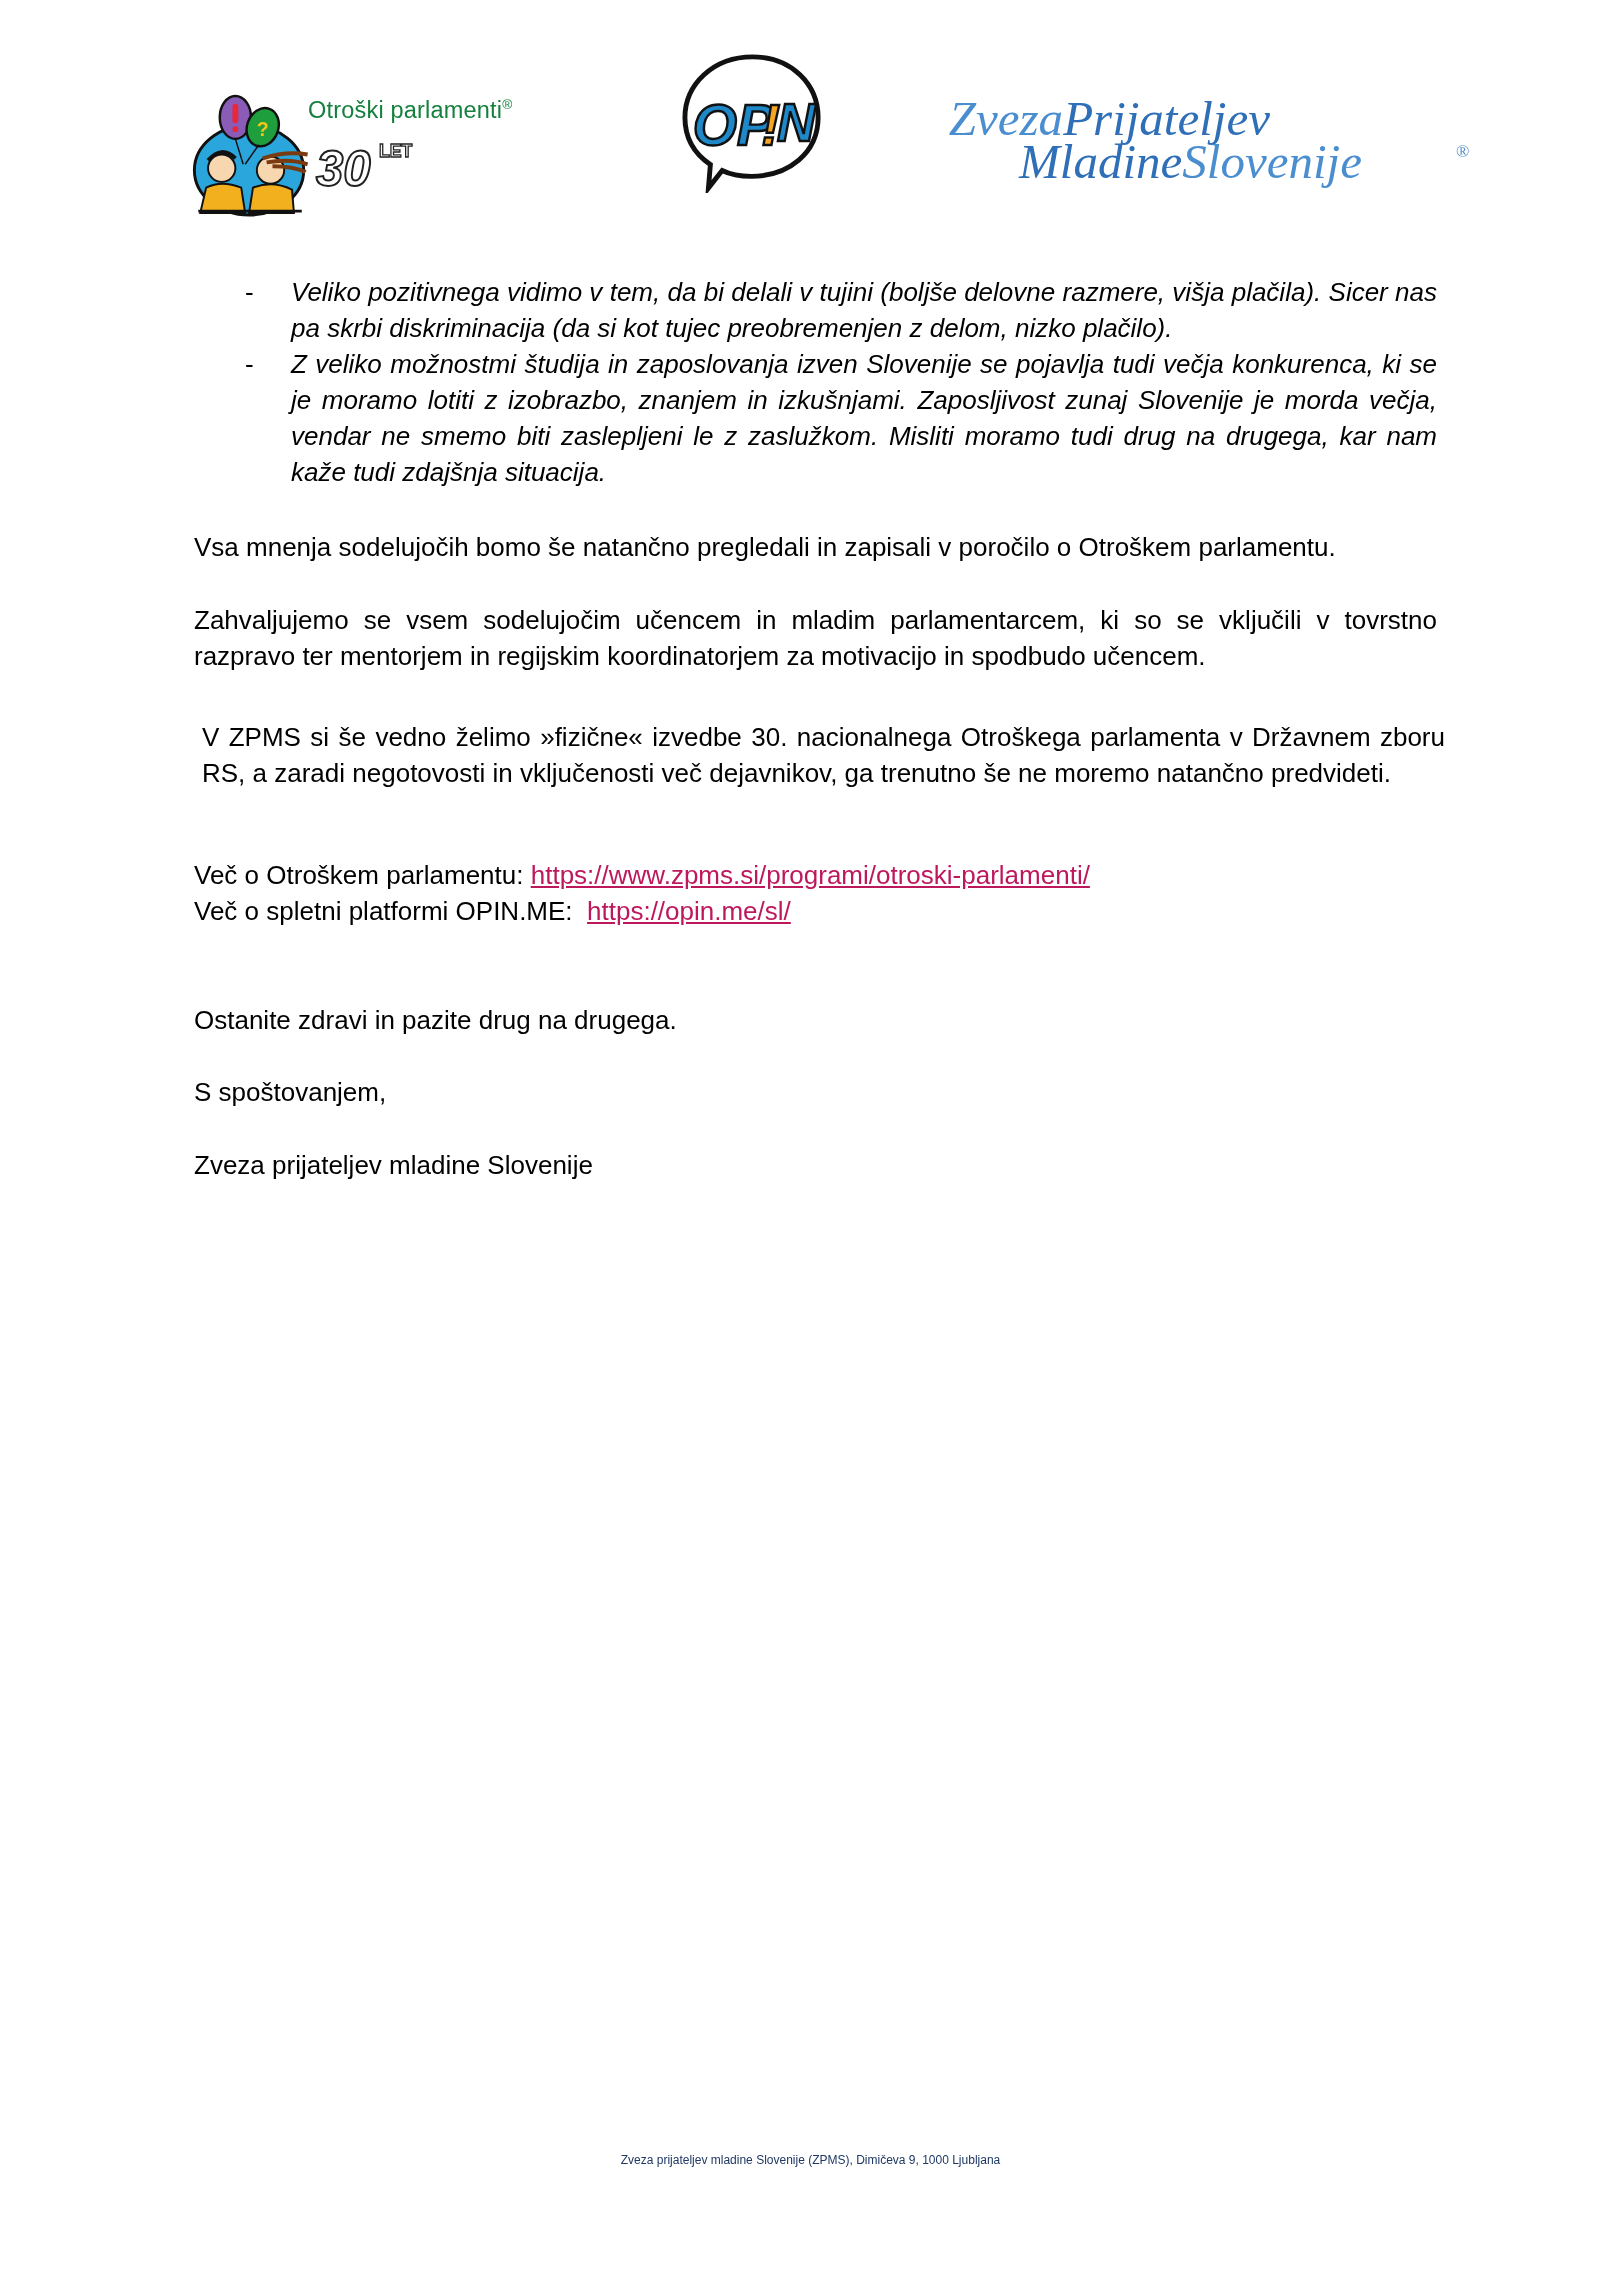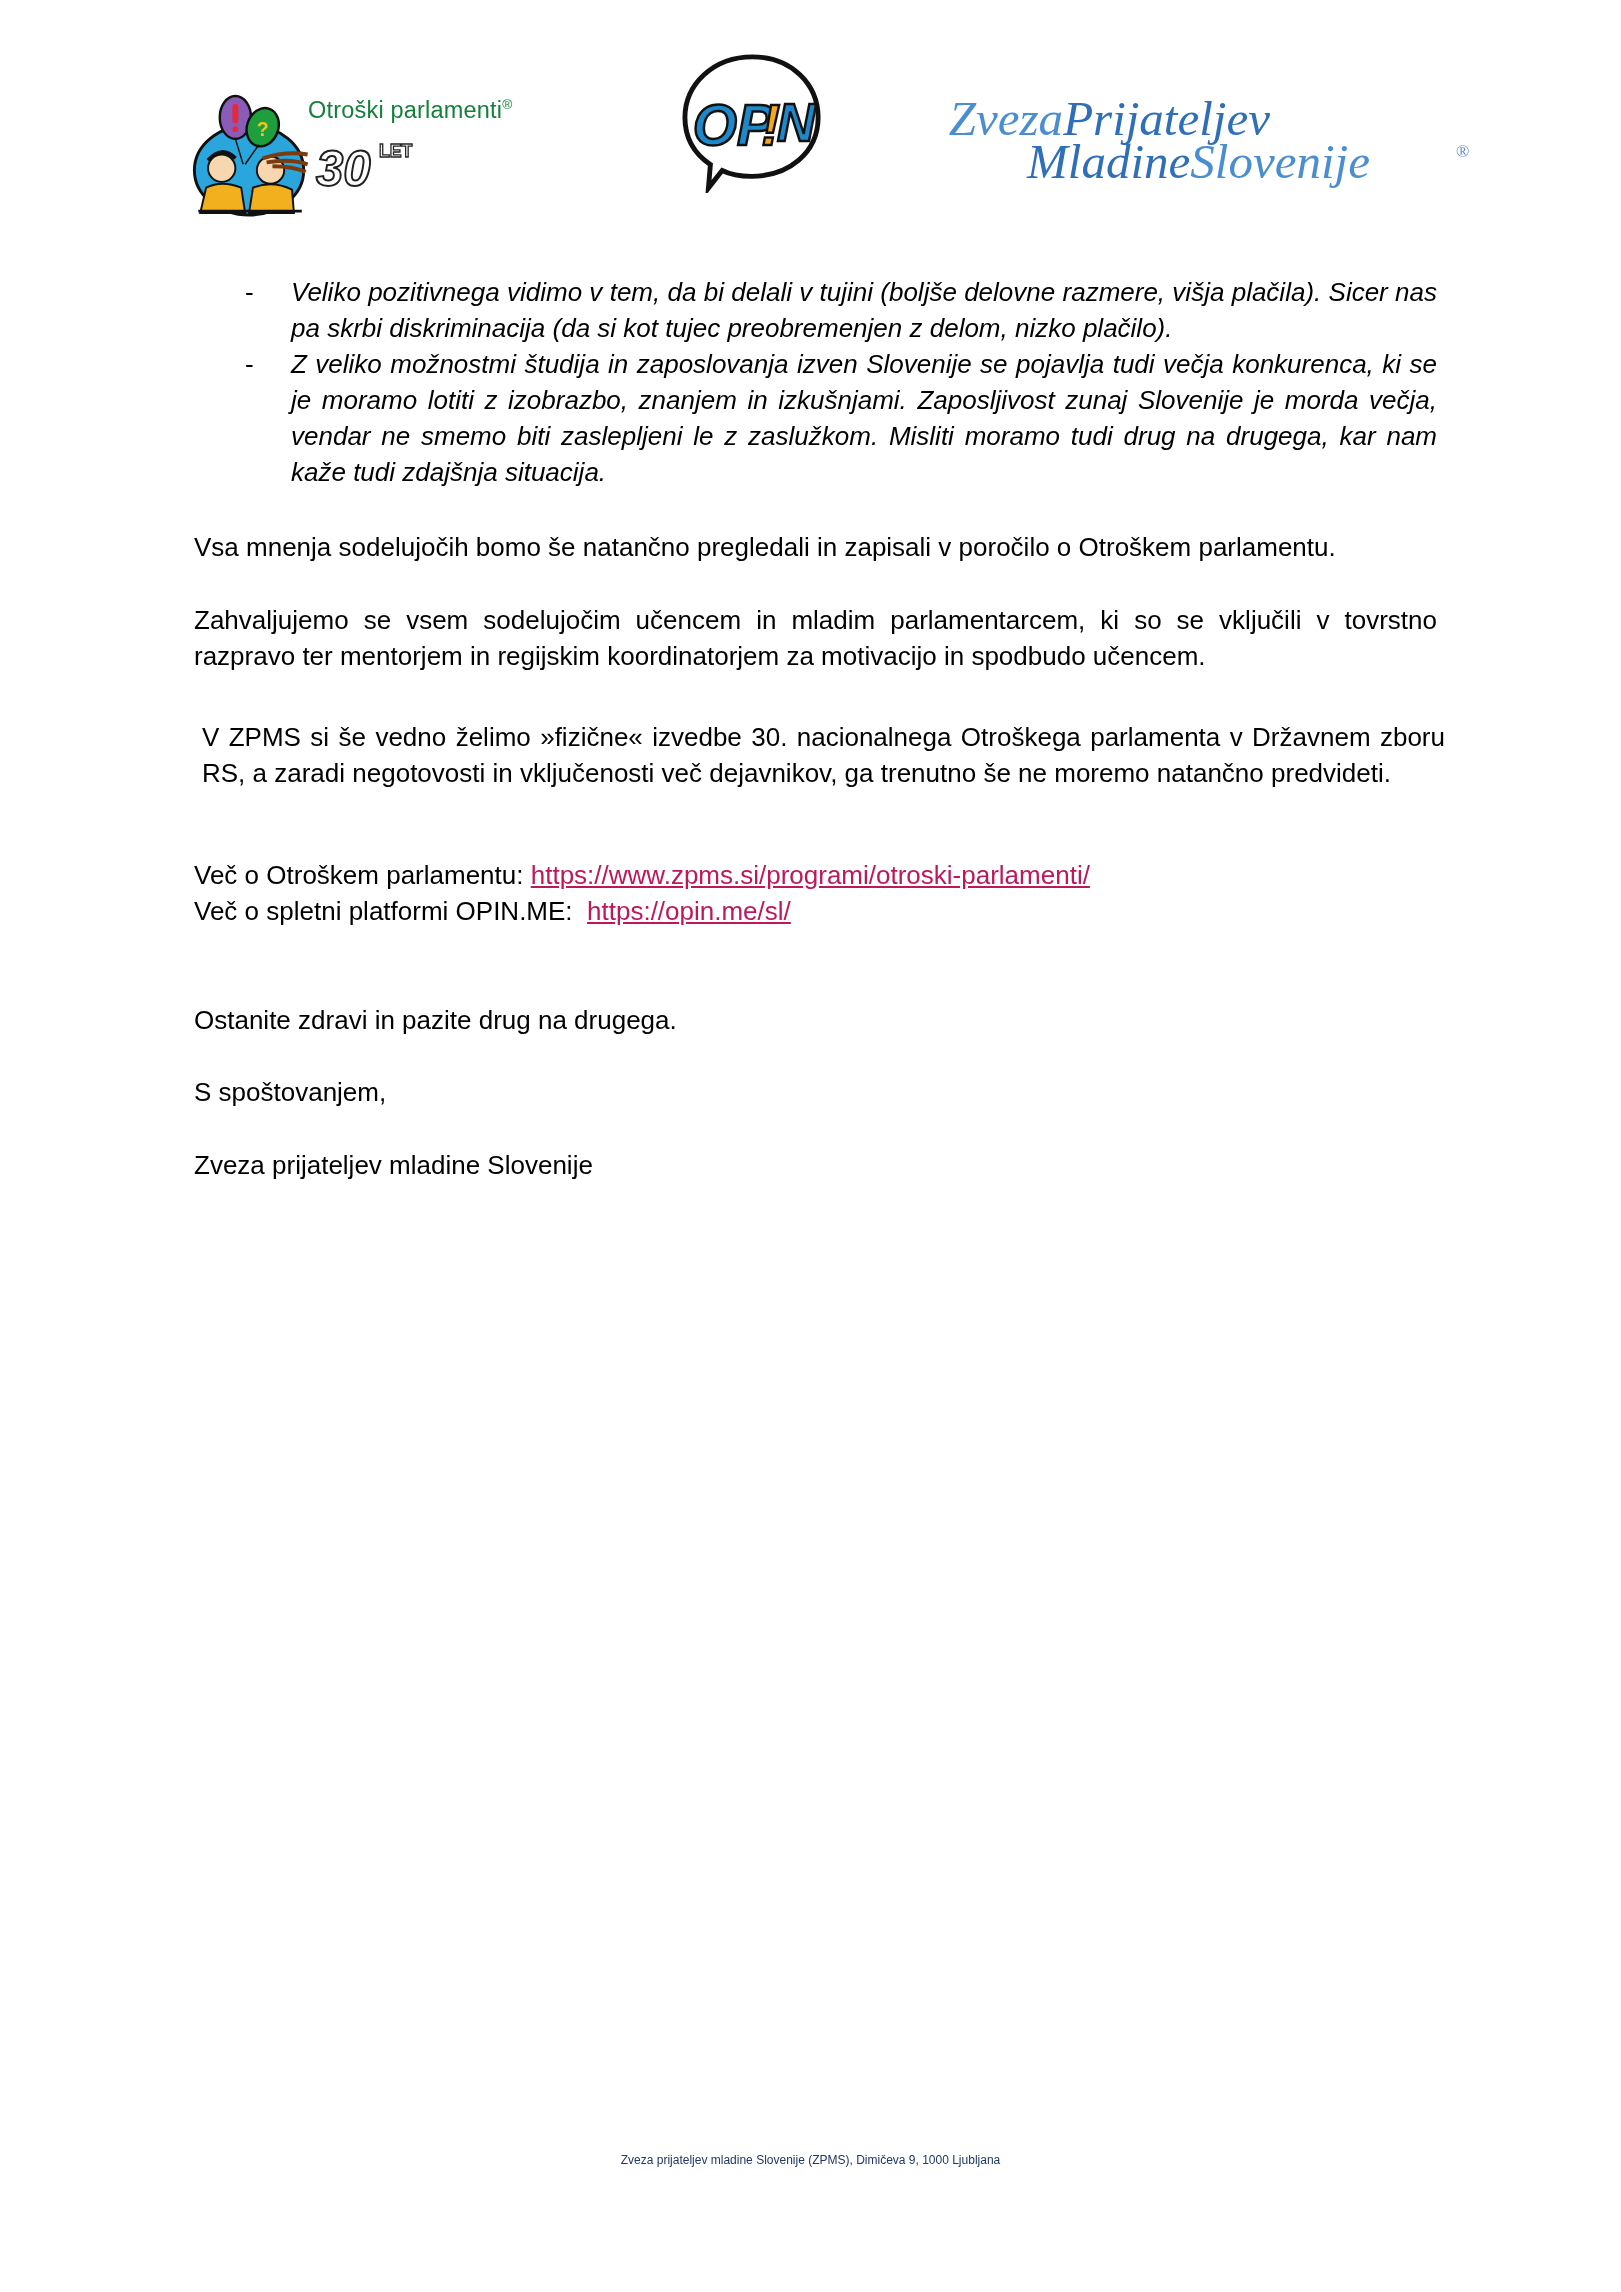--- a/index.html
+++ b/index.html
@@ -19,7 +19,7 @@
   .logo-zpms { position: absolute; left: 941px; top: 94px; width: 549px; height: 108px;
                font-family: "Liberation Serif", serif; font-style: italic; color: #4a8ed0; }
   .logo-zpms-l1 { position: absolute; left: 7.8px; top: 0; font-size: 49px; white-space: nowrap; line-height: 1; }
-  .logo-zpms-l2 { position: absolute; left: 86px; top: 43px; font-size: 49px; white-space: nowrap; line-height: 1; }
+  .logo-zpms-l2 { position: absolute; left: 78px; top: 43px; font-size: 49px; white-space: nowrap; line-height: 1; }
   .logo-zpms .dark { color: #2f6fb8; }
   .logo-zpms-reg { position: absolute; left: 515px; top: 47px; font-size: 17.6px; font-style: normal; color: #5a8fc8; }
 

